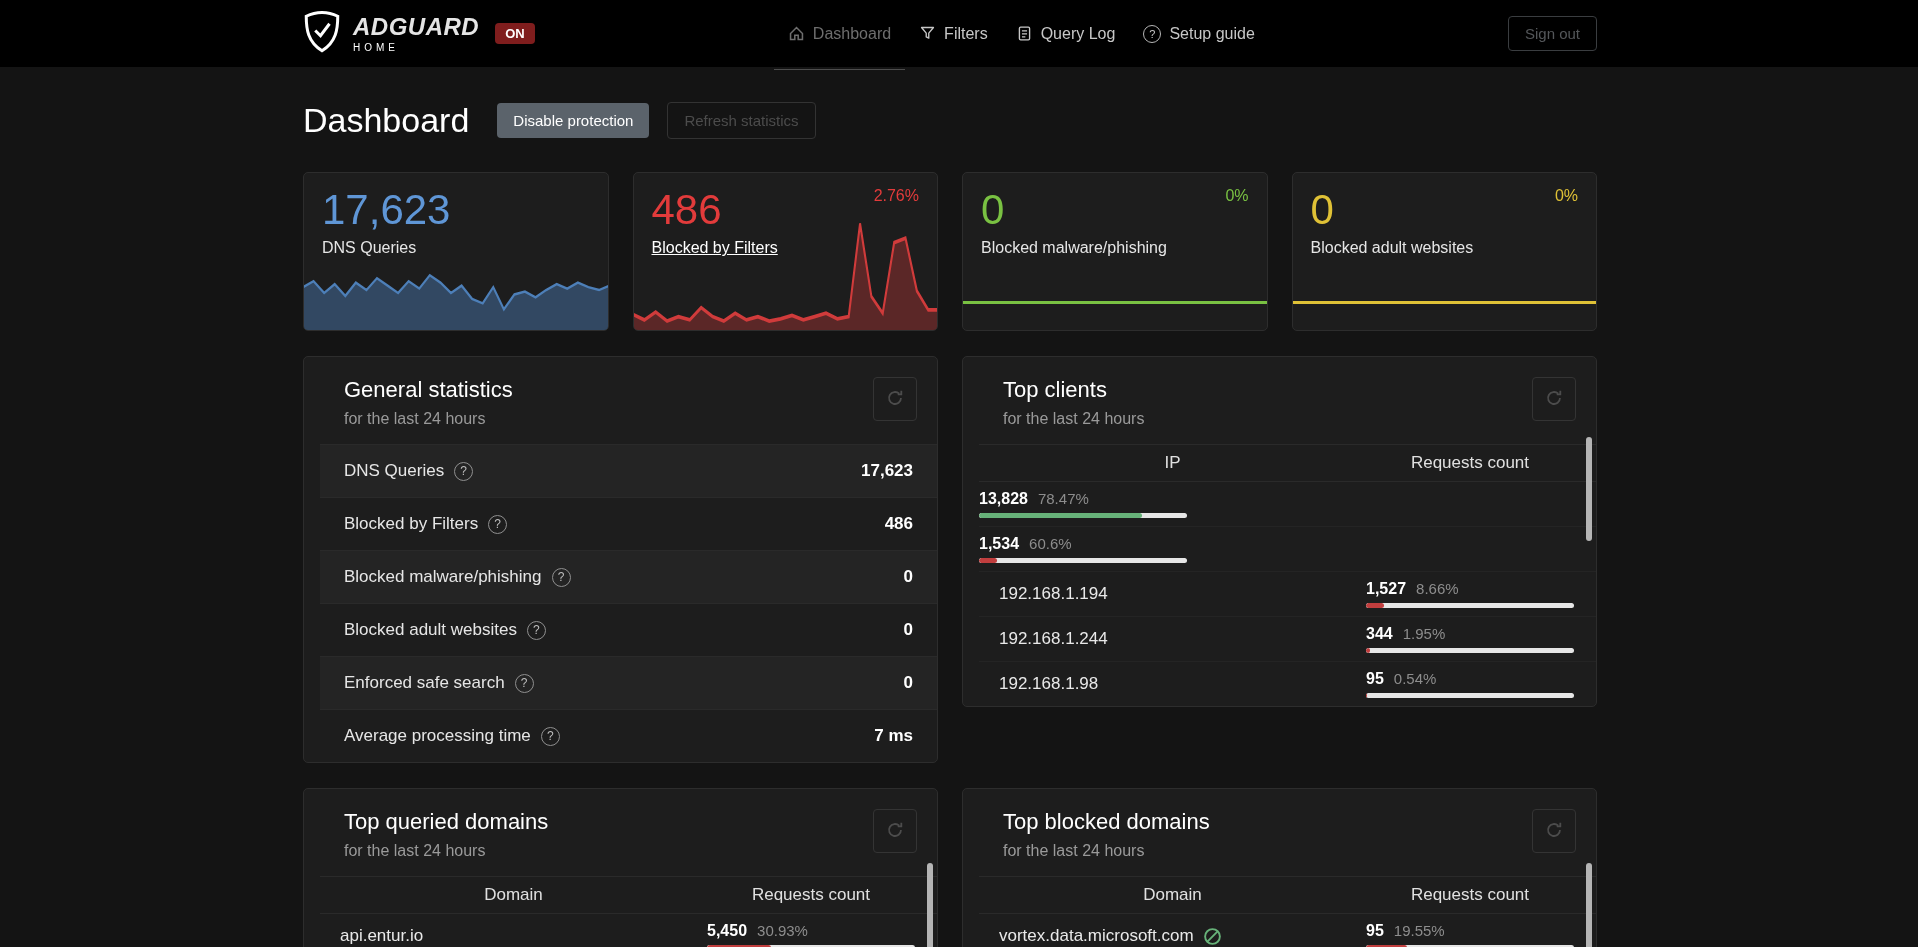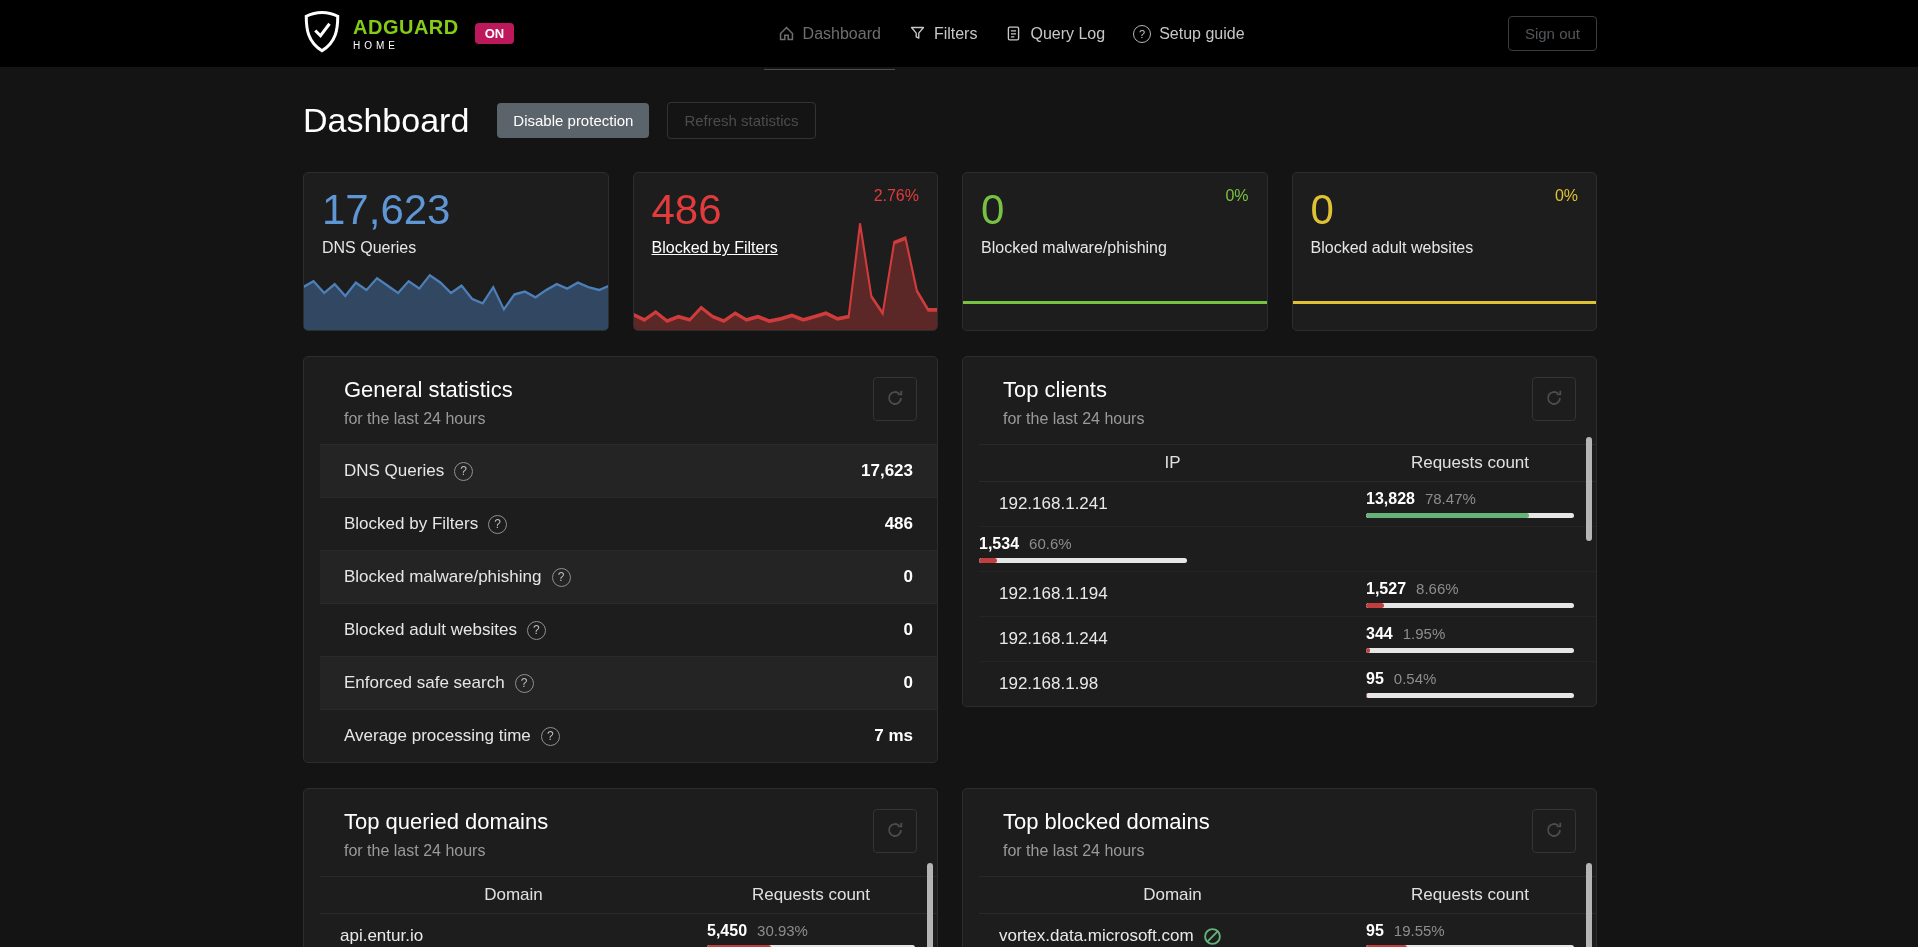--- a/index.html
+++ b/index.html
@@ -11,7 +11,7 @@
   header.navbar { height:67px; background:#000; }
   .nav-flex { display:flex; align-items:center; justify-content:space-between; height:100%; }
   .brand { display:flex; align-items:center; gap:12px; cursor:pointer; }
-  .brand-name { font-size:20px; font-weight:bold; letter-spacing:0.5px; color:#84cc16; line-height:1; }
+  .brand-name { font-size:24px; font-weight:bold; letter-spacing:0.5px; color:#e5e5e5; line-height:1;font-style:italic; }
   .brand-sub { font-size:10px; letter-spacing:4px; color:#fff; margin-top:3px; }
   .badge-on { background:#be185d; color:#fff; font-size:13px; font-weight:bold; padding:3px 10px; border-radius:4px; margin-left:4px; }
   nav.mainnav { display:flex; align-items:center; height:100%; }

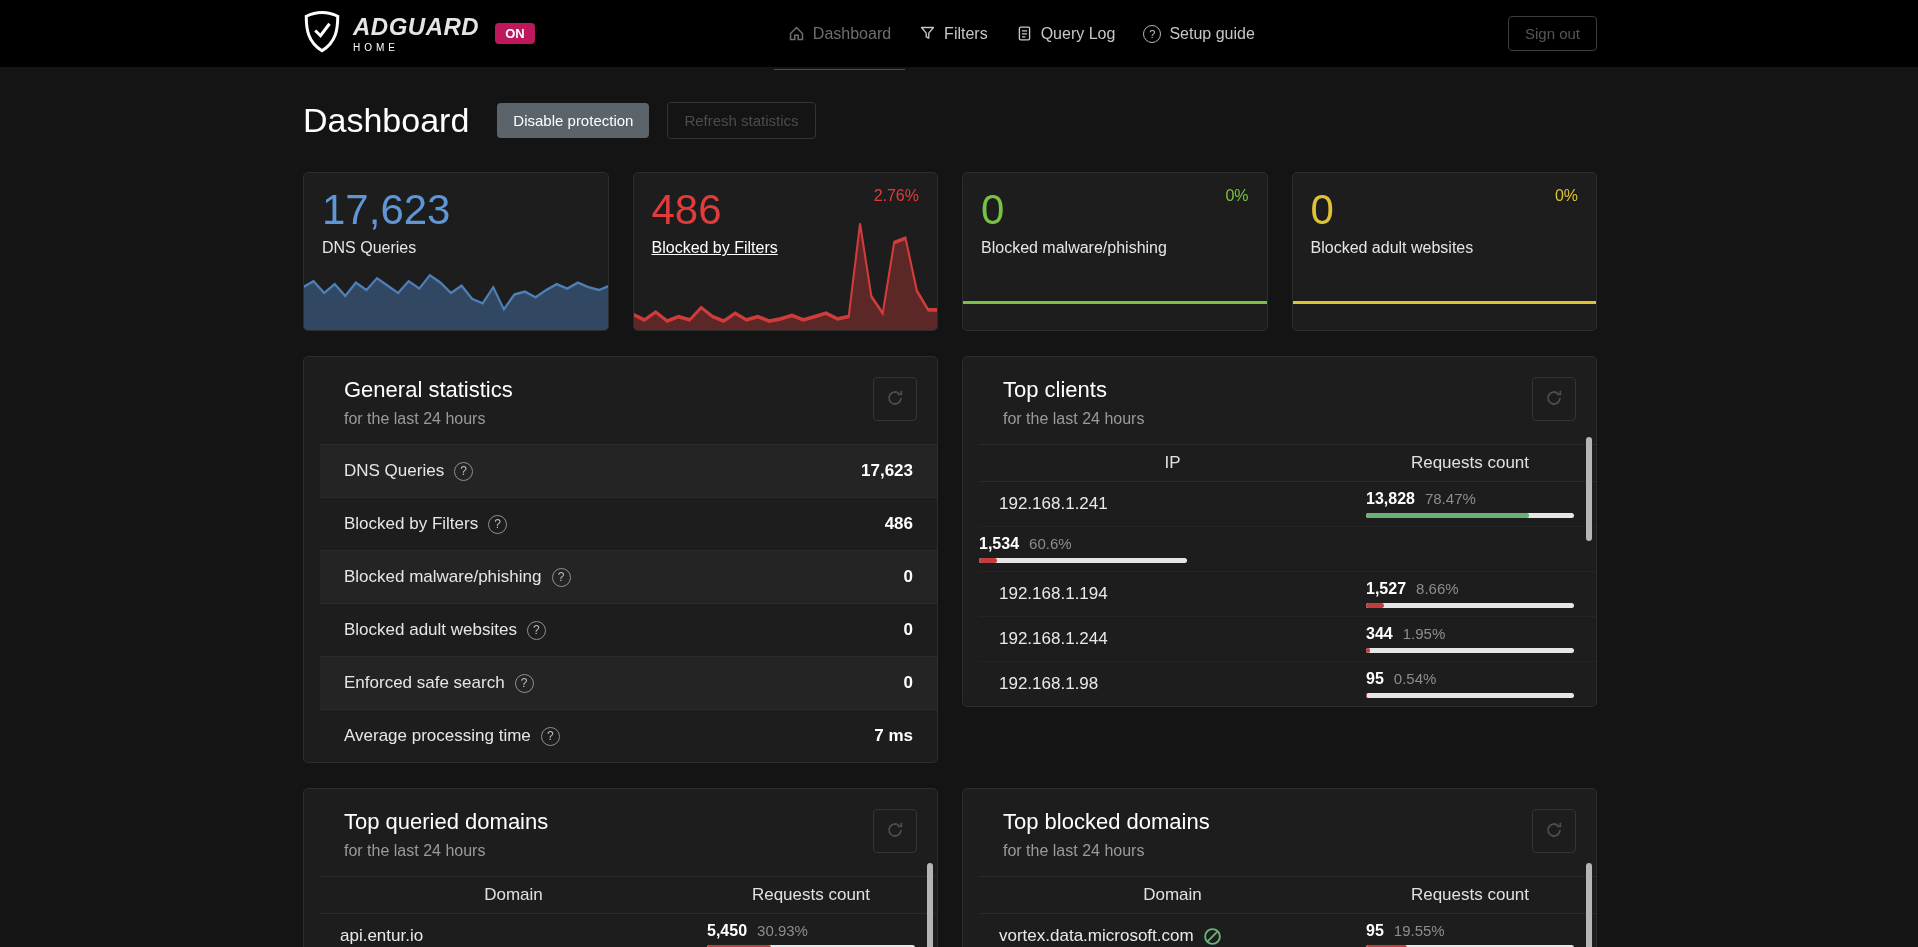--- a/index.html
+++ b/index.html
@@ -13,7 +13,7 @@
   .brand { display:flex; align-items:center; gap:12px; cursor:pointer; }
   .brand-name { font-size:24px; font-weight:bold; letter-spacing:0.5px; color:#e5e5e5; line-height:1;font-style:italic; }
   .brand-sub { font-size:10px; letter-spacing:4px; color:#fff; margin-top:3px; }
-  .badge-on { background:#be185d; color:#fff; font-size:13px; font-weight:bold; padding:3px 10px; border-radius:4px; margin-left:4px; }
+  .badge-on { background:#7f1d1d; color:#fff; font-size:13px; font-weight:bold; padding:3px 10px; border-radius:4px; margin-left:4px; }
   nav.mainnav { display:flex; align-items:center; height:100%; }
   .nav-item { display:flex; align-items:center; gap:8px; height:100%; padding:0 14px; font-size:16px; color:#c7c7c7; cursor:pointer; position:relative; text-decoration:none; }
   .nav-item .icon { display:inline-flex; align-items:center; }

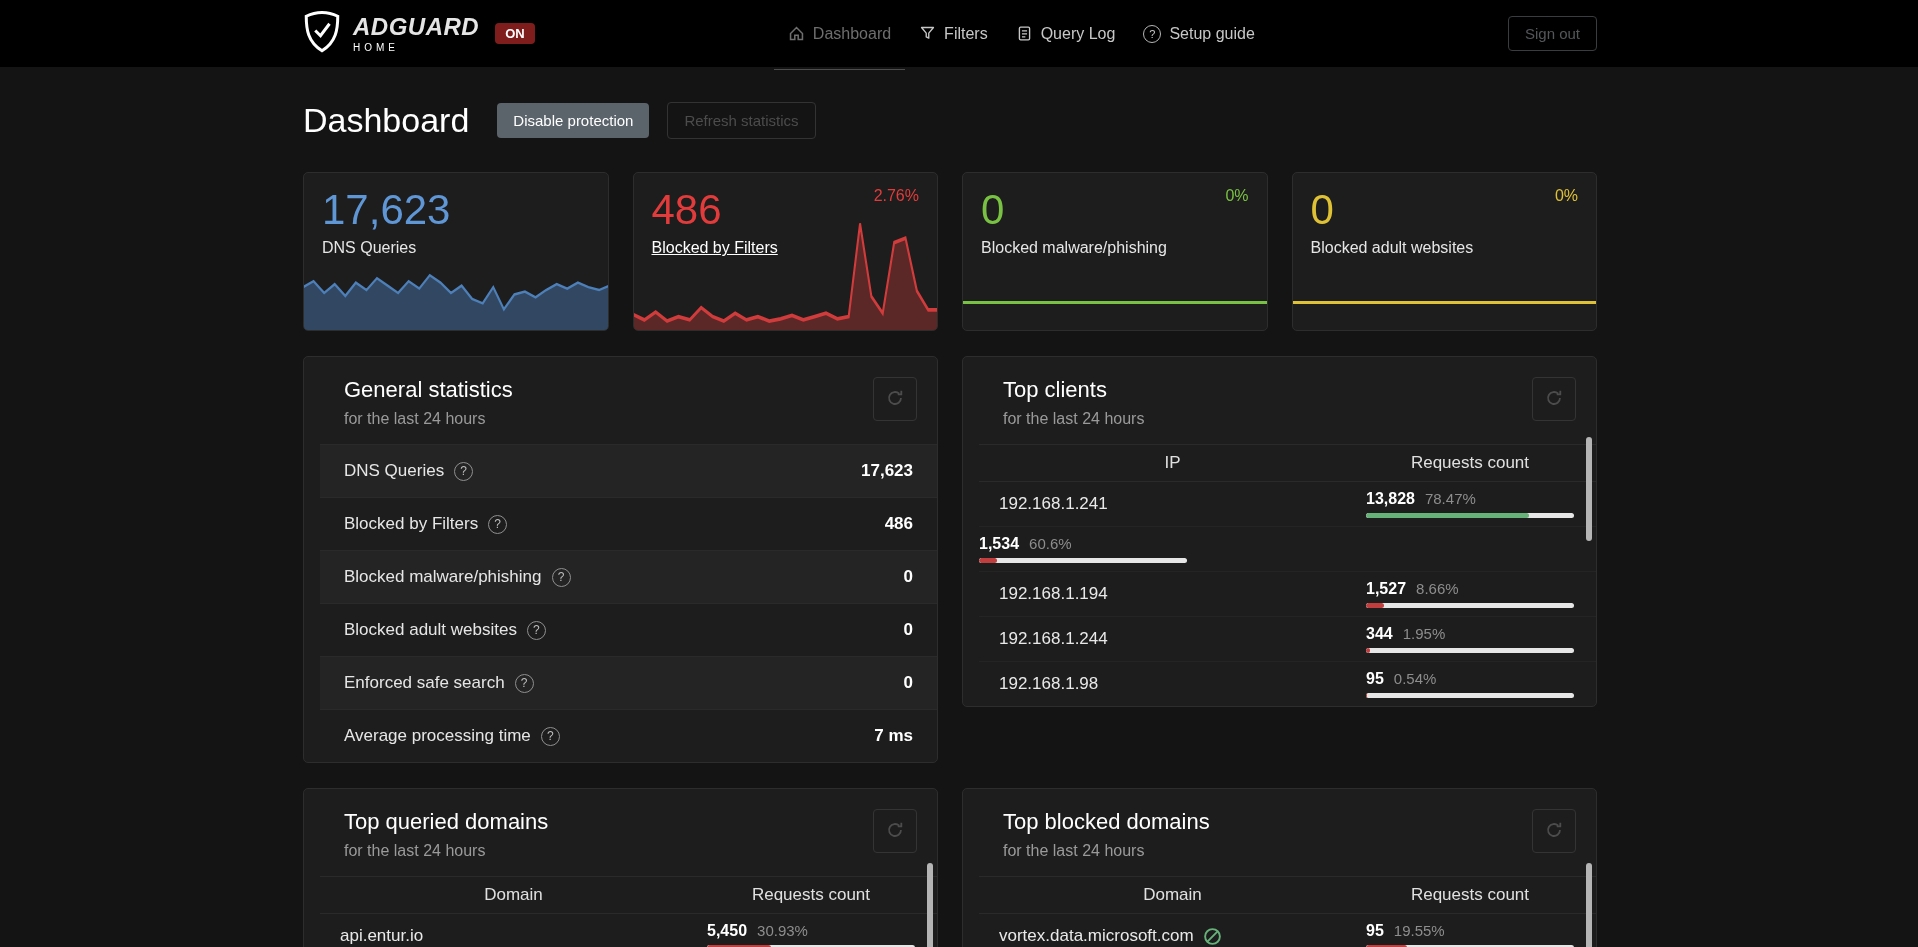--- a/index.html
+++ b/index.html
@@ -256,7 +256,6 @@
       </div>
       <div>
         <div class="t-row">
-          <div class="cell-main">192.168.1.241</div>
           <div class="cell-count">
             <div class="count-line">
                 <span class="count-num">13,828</span>

